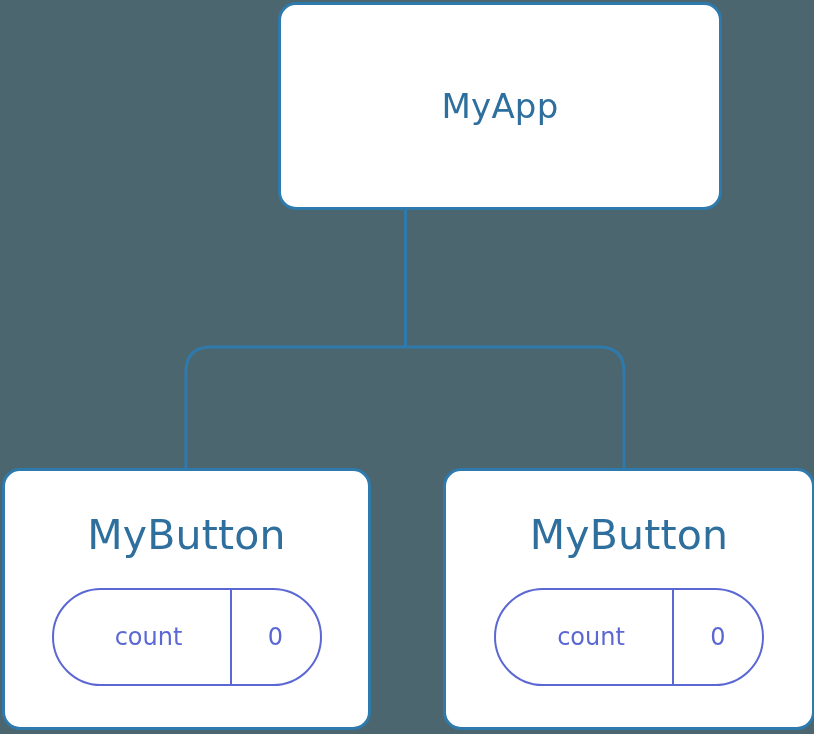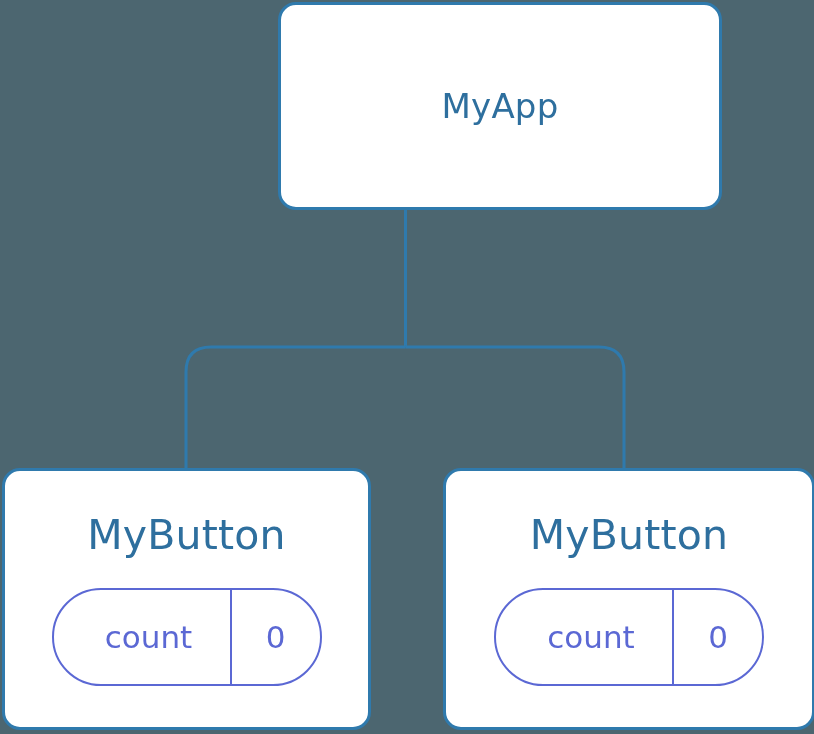--- a/index.html
+++ b/index.html
@@ -101,7 +101,7 @@
     align-items: center;
     justify-content: center;
     color: #5b68d4;
-    font-size: 31px;
+    font-size: 24px;
     line-height: 1;
     white-space: nowrap;
   }

